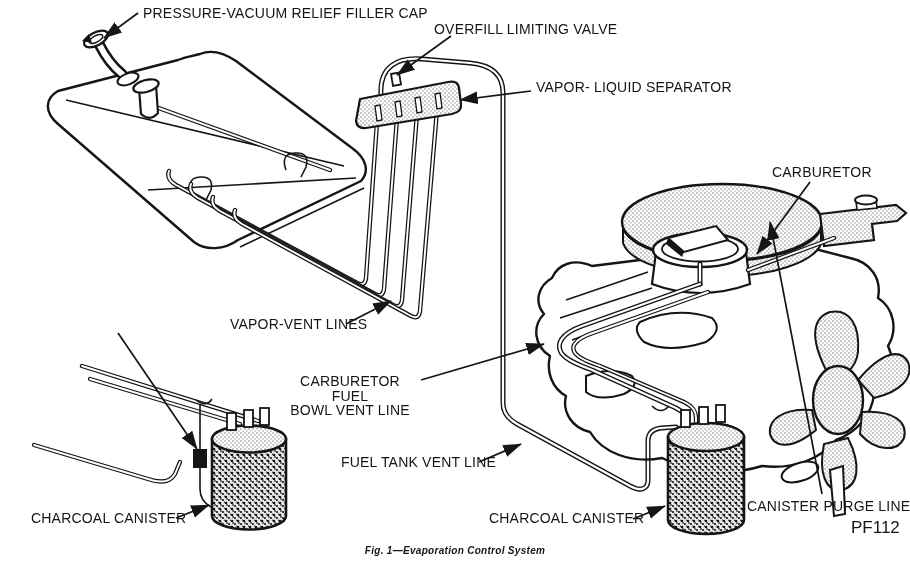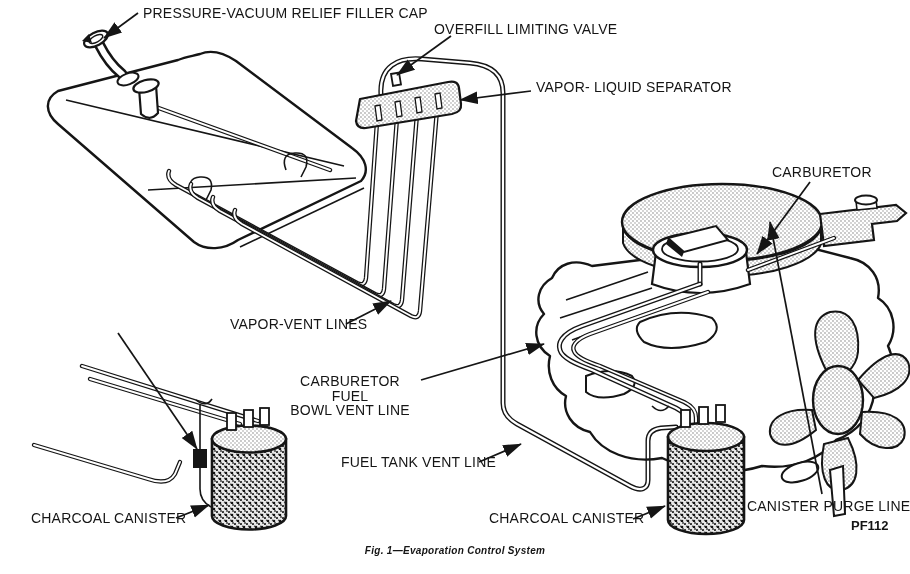--- a/index.html
+++ b/index.html
@@ -11,7 +11,7 @@
   .ctr{text-align:center;white-space:normal;}
   .caption{position:absolute;left:0;right:0;top:545px;text-align:center;
            font-weight:bold;font-style:italic;font-size:10px;letter-spacing:.3px;color:#151515;}
-  .code{position:absolute;left:851px;top:518px;font-weight:bold;font-size:13px;color:#151515;}
+  .code{position:absolute;left:851px;top:518px;font-weight:normal;font-size:17px;color:#151515;}
   svg .otl{fill:none;stroke:#151515;stroke-width:2.4;stroke-linejoin:round;}
   svg .ln{fill:none;stroke:#151515;stroke-width:1.6;}
   svg .tube-o{fill:none;stroke:#151515;stroke-width:5;stroke-linejoin:round;stroke-linecap:round;}

